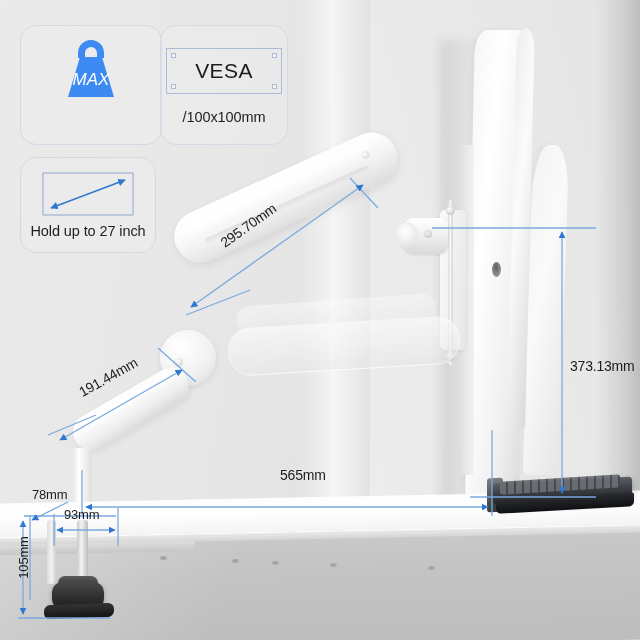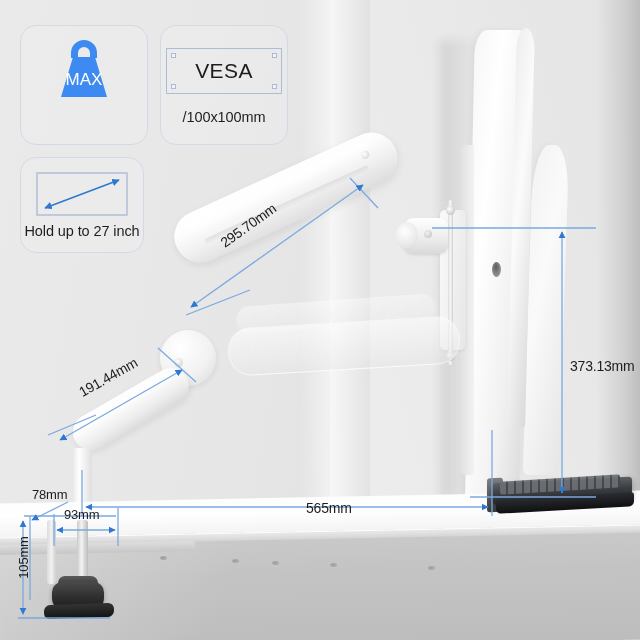--- a/index.html
+++ b/index.html
@@ -373,7 +373,7 @@
     background: rgba(255,255,255,.13);
     box-sizing: border-box;
   }
-  #badge-weight { left: 20px;  top: 25px;  width: 128px; height: 120px; }
+  #badge-weight { left: 20px;  top: 25px;  width: 142px; height: 120px; font-style: italic; }
   #badge-vesa   { left: 160px; top: 25px;  width: 128px; height: 120px; }
   #badge-size   { left: 20px;  top: 157px; width: 124px; height: 96px; }
 

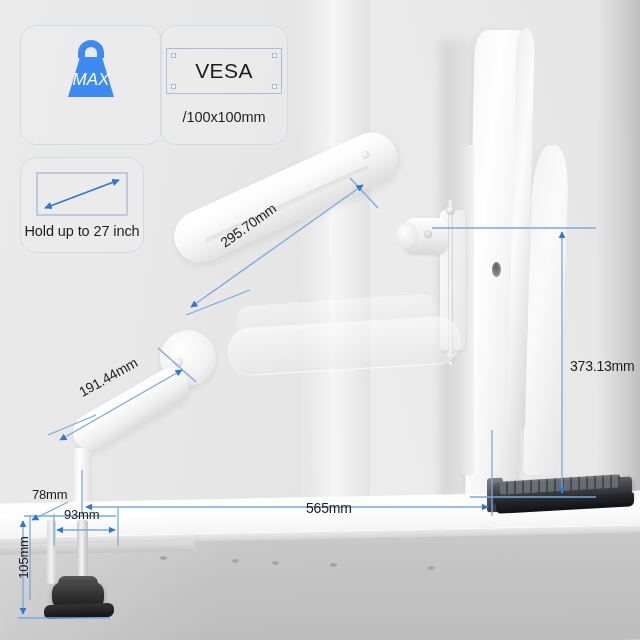--- a/index.html
+++ b/index.html
@@ -375,7 +375,7 @@
   }
   #badge-weight { left: 20px;  top: 25px;  width: 142px; height: 120px; font-style: italic; }
   #badge-vesa   { left: 160px; top: 25px;  width: 128px; height: 120px; }
-  #badge-size   { left: 20px;  top: 157px; width: 124px; height: 96px; }
+  #badge-size   { left: 20px;  top: 157px; width: 136px; height: 96px; }
 
   .badge-caption {
     position: absolute;

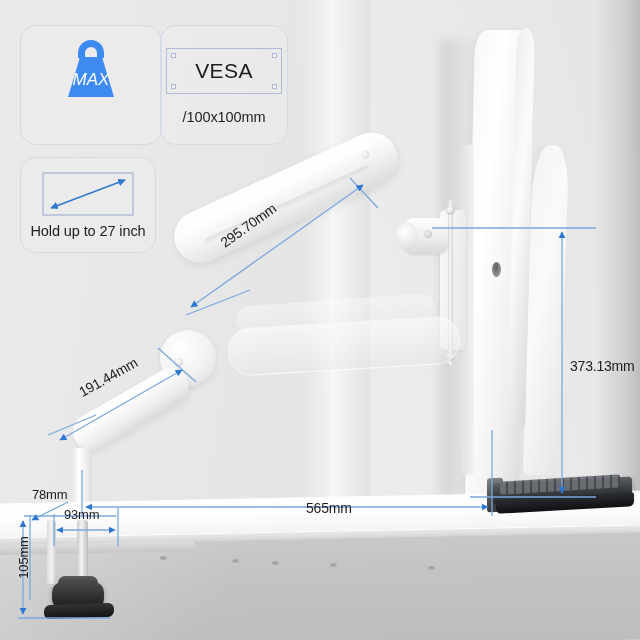--- a/index.html
+++ b/index.html
@@ -549,7 +549,7 @@
   <div class="dim-label" style="left:222px;top:236px;transform:rotate(-35.5deg);transform-origin:0 50%;">295.70mm</div>
   <div class="dim-label" style="left:80px;top:385px;transform:rotate(-29.5deg);transform-origin:0 50%;">191.44mm</div>
   <div class="dim-label" style="left:570px;top:358px;">373.13mm</div>
-  <div class="dim-label" style="left:306px;top:467px;margin-top:33px;">565mm</div>
+  <div class="dim-label" style="left:280px;top:467px;">565mm</div>
   <div class="dim-label small" style="left:32px;top:487px;">78mm</div>
   <div class="dim-label small" style="left:64px;top:507px;">93mm</div>
   <div class="dim-label small" style="left:2px;top:550px;transform:rotate(-90deg);transform-origin:50% 50%;">105mm</div>

